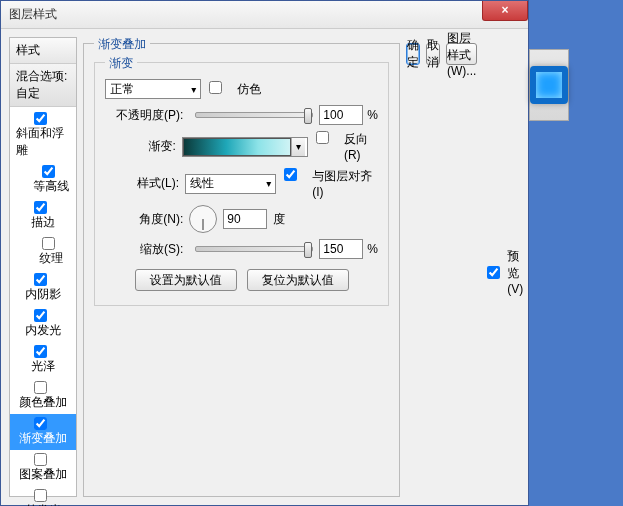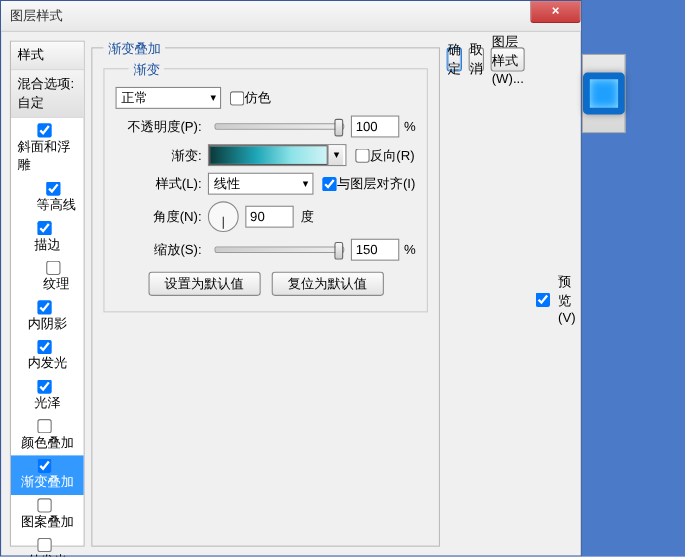--- a/index.html
+++ b/index.html
@@ -23,7 +23,7 @@
   .groupbox { border: 1px solid #bbb; margin-top: 6px; height: calc(100% - 6px); position: relative; padding: 12px 10px 10px 10px; background: #f0f0f0; }
   .groupbox > .legend { position: absolute; top: -8px; left: 10px; background: #f0f0f0; padding: 0 4px; color: #1a4f9c; }
   .innerbox { border: 1px solid #ccc; padding: 10px 10px 14px 10px; position: relative; margin-top: 6px; }
-  .innerbox > .legend { position: absolute; top: -8px; left: 22px; background: #f0f0f0; padding: 0 4px; color: #1a4f9c; }
+  .innerbox > .legend { position: absolute; top: -8px; left: 10px; background: #f0f0f0; padding: 0 4px; color: #1a4f9c; }
 
   .row { display: flex; align-items: center; margin: 6px 0; }
   .row .lbl { width: 84px; text-align: right; padding-right: 6px; }

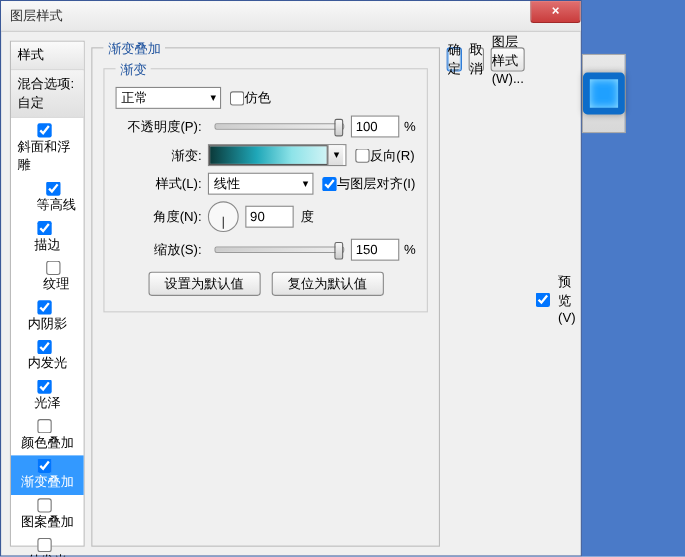--- a/index.html
+++ b/index.html
@@ -37,7 +37,7 @@
   .numbox { width: 44px; height: 20px; border:1px solid #888; background:#fff; padding:0 3px; display:flex; align-items:center; }
   .angle-dial { width: 28px; height: 28px; border:1px solid #888; border-radius:50%; background:#f8f8f8; position:relative; margin-right:6px; cursor:pointer; }
   .angle-dial::after { content:""; position:absolute; left:50%; top:50%; width:1px; height:11px; background:#333; transform-origin: top center; transform: translate(-0.5px,0) rotate(0deg); }
-  .chk { display:flex; align-items:center; gap:0; margin-left:8px; }
+  .chk { display:flex; gap:15px; margin-left:8px; }
   .chk input { margin:0; }
   .btn { height: 22px; padding: 0 14px; background: linear-gradient(#fdfdfd,#e3e3e3); border:1px solid #8a8a8a; border-radius:3px; cursor:pointer; display:inline-flex; align-items:center; justify-content:center; }
   .btnrow { display:flex; gap:10px; justify-content:center; margin-top:10px; }

